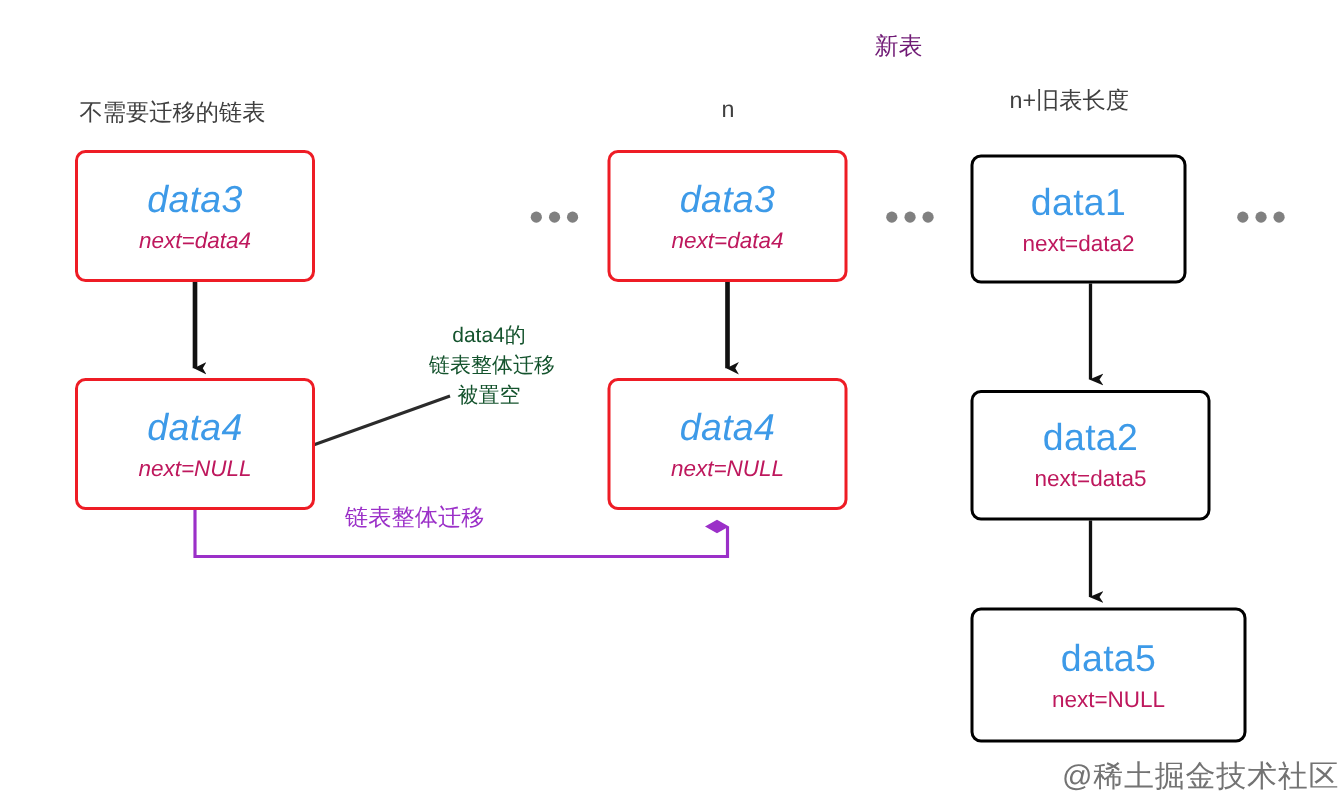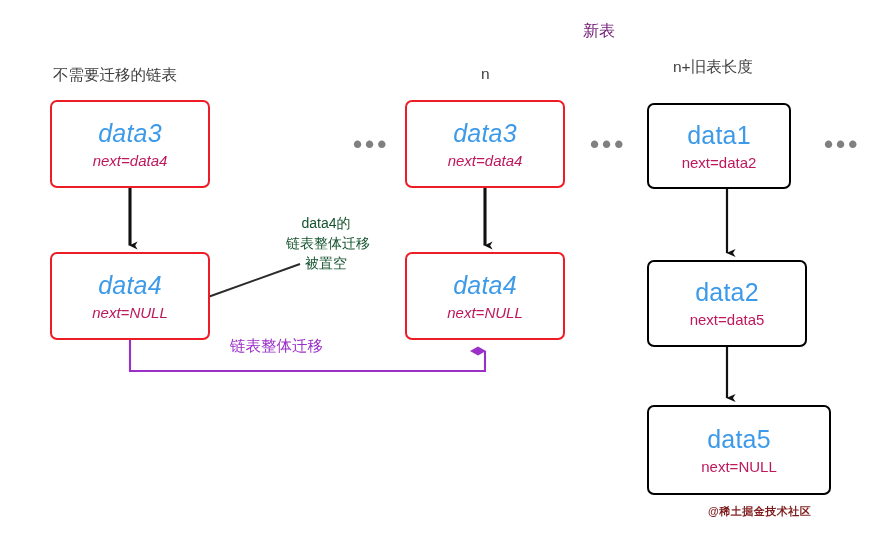--- a/index.html
+++ b/index.html
@@ -84,11 +84,10 @@
   }
   .watermark {
     position: absolute;
-    color: #7f1d1d;
-    font-size: 11px;
+    color: #737373;
+    font-size: 20px;
     white-space: nowrap;
     letter-spacing: .5px;
-    font-weight: bold;
   }
   .watermark-url {
     position: absolute;

